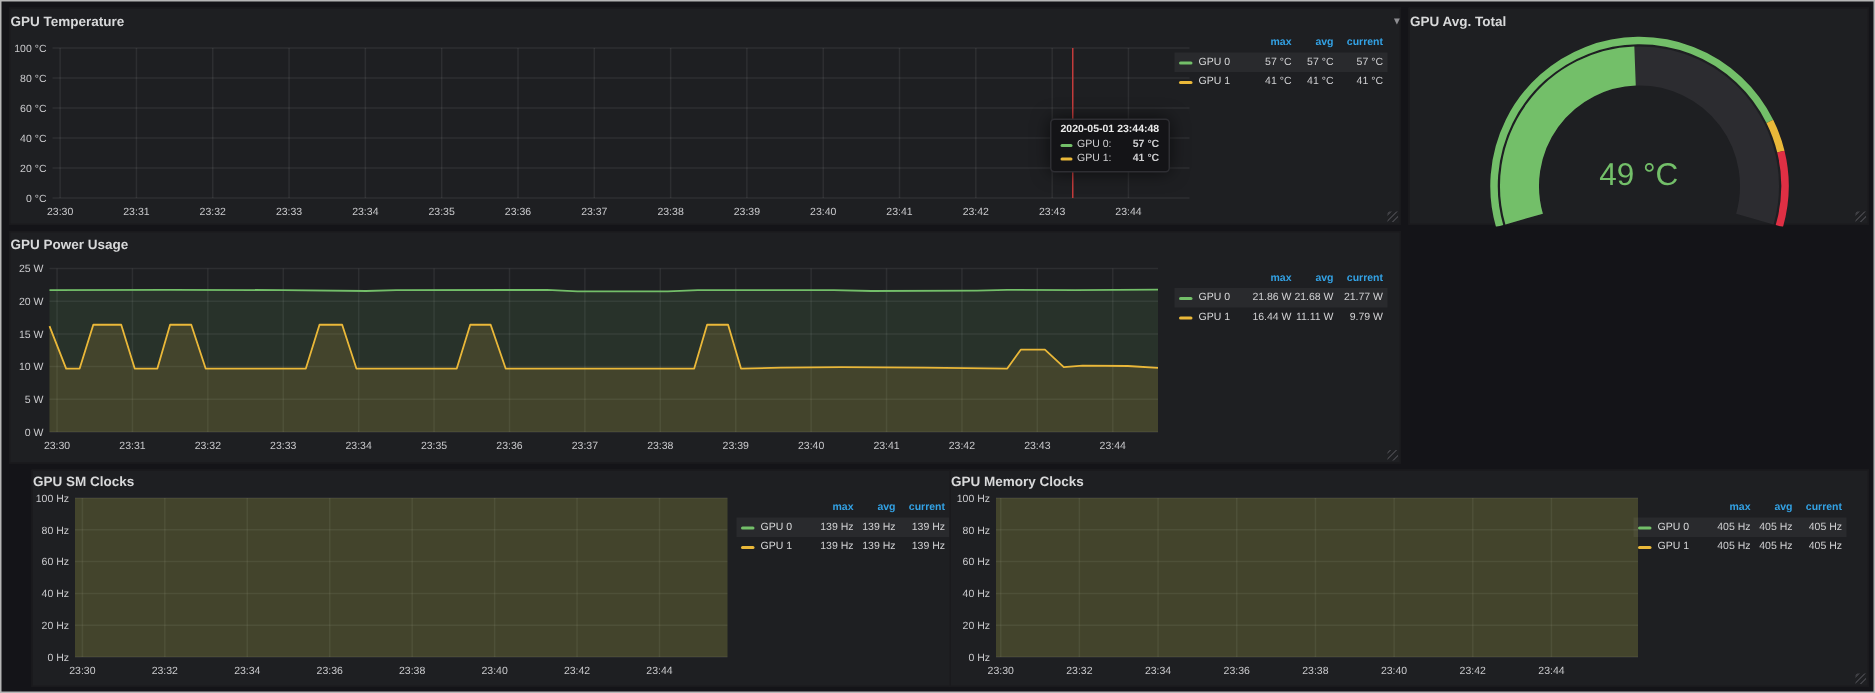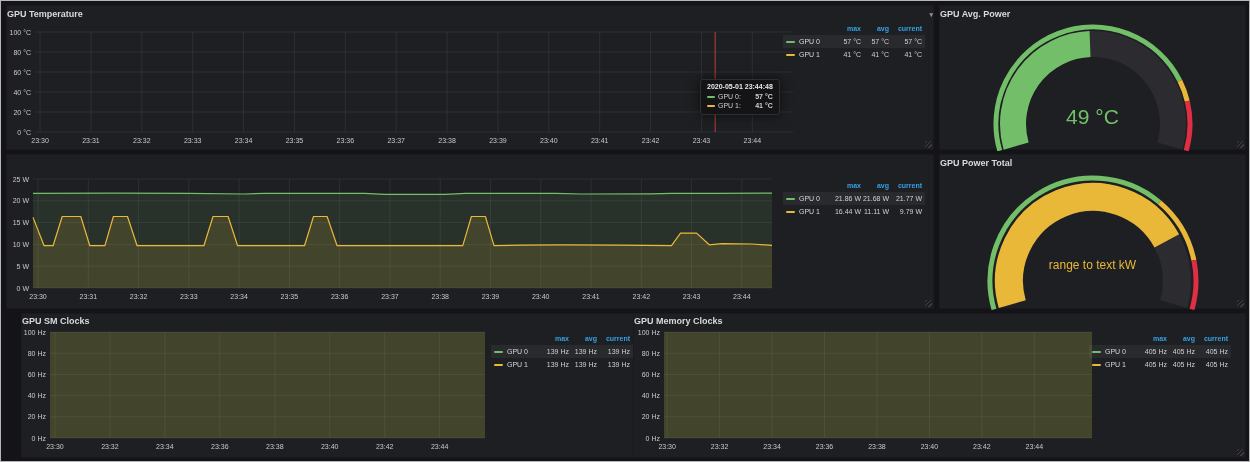--- a/index.html
+++ b/index.html
@@ -129,7 +129,7 @@
 
   <section class="panel" style="left:938px;top:4px;width:307px;height:145px;">
     <header class="ptitle">
-      <span>GPU Avg. Power</span>
+      <span>GPU Avg. Total</span>
     </header>
     <svg class="gauge" style="top:14px;width:307px;height:131px;" viewBox="0 0 307 131">
         <path d="M76.10,126.05 A80,80 0 1 1 229.90,126.05" stroke="#2c2c30" stroke-width="26" fill="none" stroke-linecap="butt"></path>

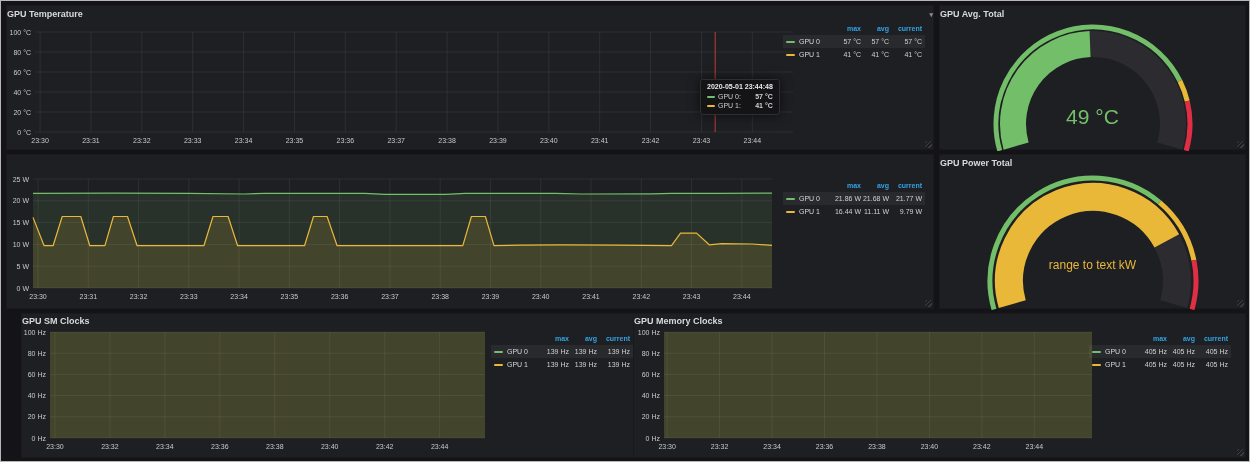--- a/index.html
+++ b/index.html
@@ -143,6 +143,9 @@
   </section>
 
   <section class="panel" style="left:5px;top:153px;width:928px;height:155px;">
+    <header class="ptitle">
+      <span>GPU Power Usage</span>
+    </header>
     <svg class="chart" style="top:16px;width:928px;height:139px;" viewBox="0 0 928 139">
         <line x1="26" x2="765" y1="117" y2="117" stroke="rgba(255,255,255,0.07)" stroke-width="1"></line>
         <line x1="26" x2="765" y1="95.2" y2="95.2" stroke="rgba(255,255,255,0.07)" stroke-width="1"></line>

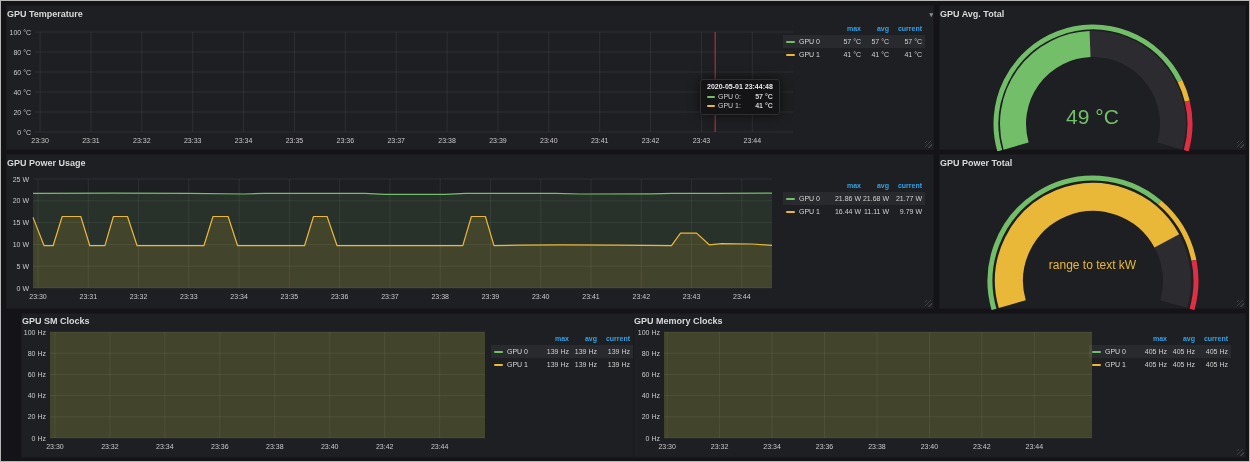--- a/index.html
+++ b/index.html
@@ -220,20 +220,6 @@
     <i class="rsz"></i>
   </section>
 
-  <section class="panel" style="left:938px;top:153px;width:307px;height:155px;">
-    <header class="ptitle">
-      <span>GPU Power Total</span>
-    </header>
-    <svg class="gauge" style="top:14px;width:307px;height:141px;" viewBox="0 0 307 141">
-        <path d="M72.25,135.15 A84,84 0 1 1 233.75,135.15" stroke="#2c2c30" stroke-width="28" fill="none" stroke-linecap="butt"></path>
-        <path d="M72.25,135.15 A84,84 0 0 1 226.81,71.89" stroke="#eab839" stroke-width="28" fill="none" stroke-linecap="butt"></path>
-        <path d="M53.99,140.39 A103,103 0 0 1 219.59,33.42" stroke="#73bf69" stroke-width="5" fill="none" stroke-linecap="butt"></path>
-        <path d="M219.59,33.42 A103,103 0 0 1 253.91,91.36" stroke="#eab839" stroke-width="5" fill="none" stroke-linecap="butt"></path>
-        <path d="M253.91,91.36 A103,103 0 0 1 252.01,140.39" stroke="#e02f44" stroke-width="5" fill="none" stroke-linecap="butt"></path>
-      </svg>
-    <div class="gauge-value gv-power" style="color: rgb(234, 184, 57);">range to text kW</div>
-    <i class="rsz"></i>
-  </section>
 
   <section class="panel" style="left:20px;top:312px;width:622px;height:145px;">
     <header class="ptitle" style="height:14px;">

